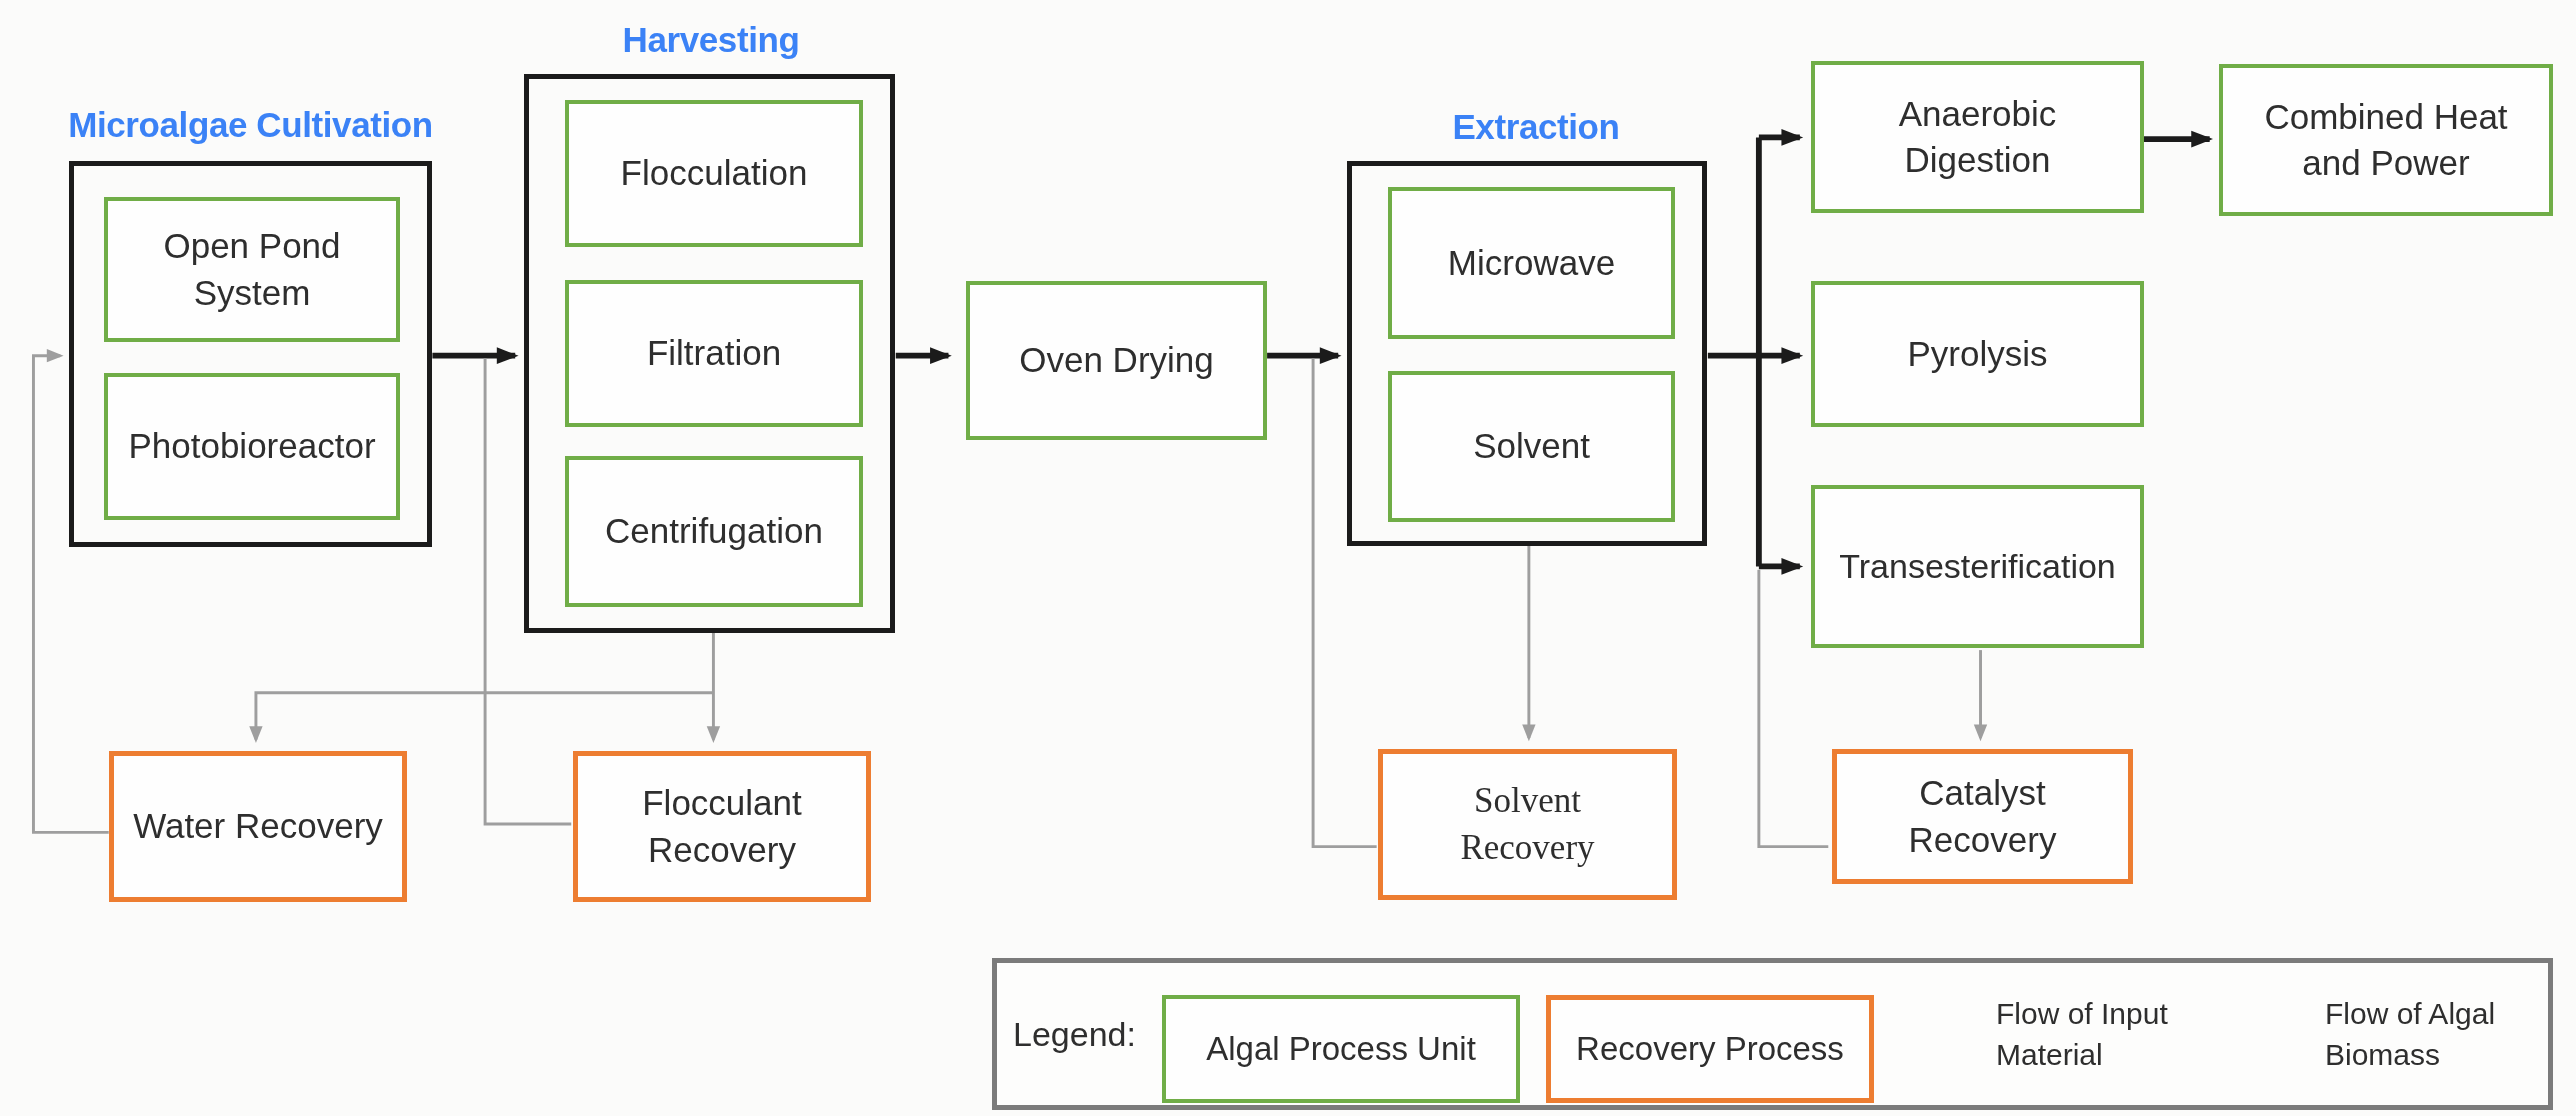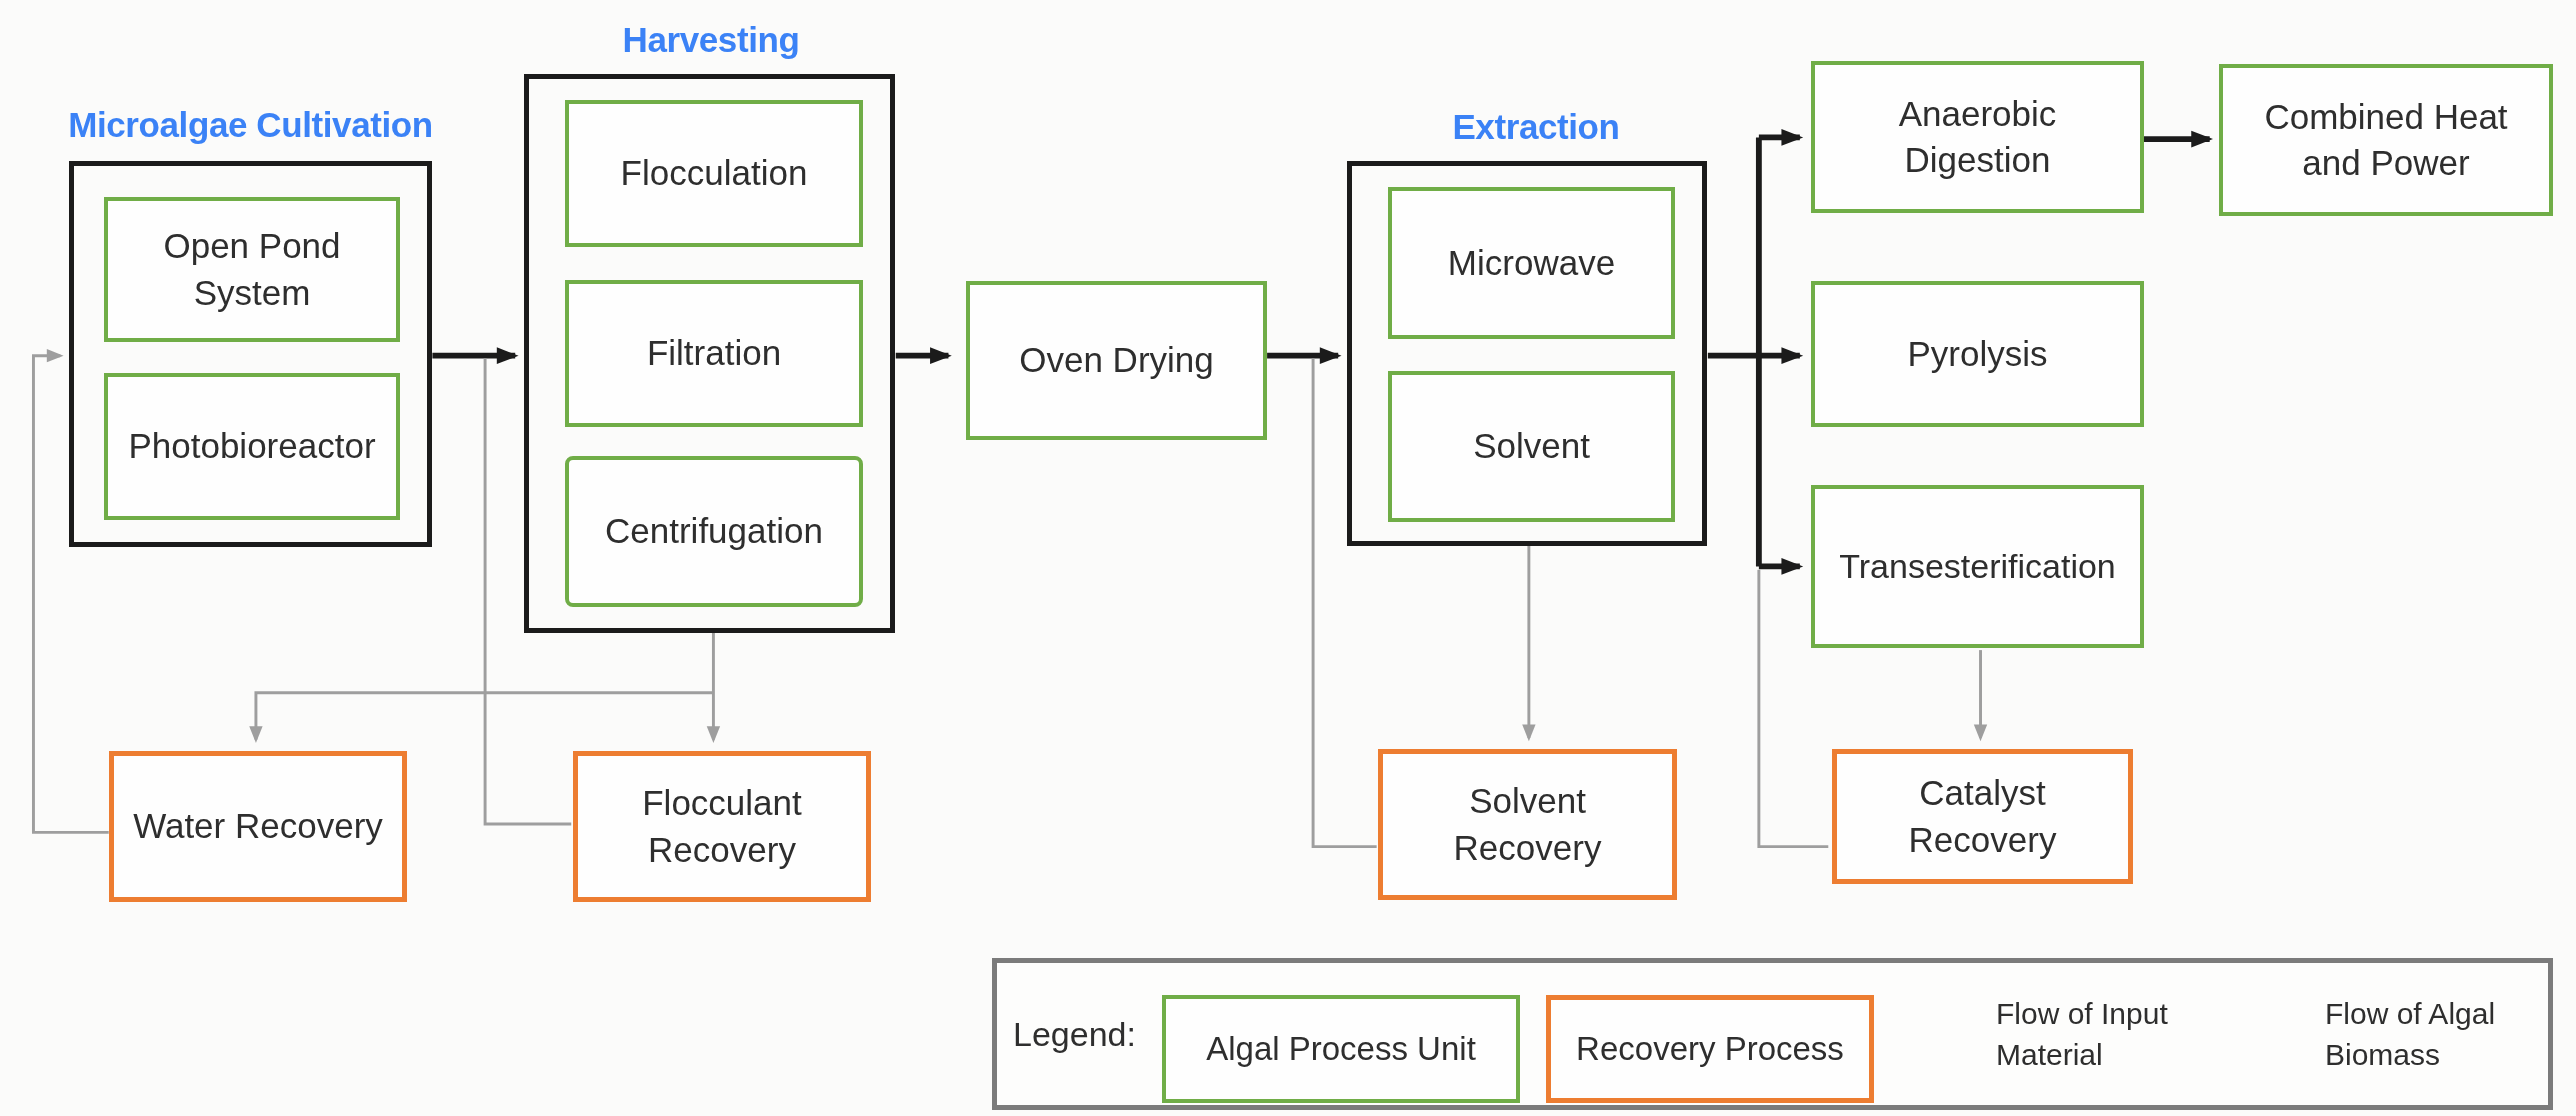--- a/index.html
+++ b/index.html
@@ -122,7 +122,7 @@
   <div class="node green" style="left:565px;top:280px;width:298px;height:147px;">
     <span class="lbl">Filtration</span>
   </div>
-  <div class="node green" style="left:565px;top:456px;width:298px;height:151px;border-radius:8px;">
+  <div class="node green" style="left:565px;top:456px;width:298px;height:151px;">
     <span class="lbl">Centrifugation</span>
   </div>
   <div class="node green" style="left:966px;top:281px;width:301px;height:159px;">

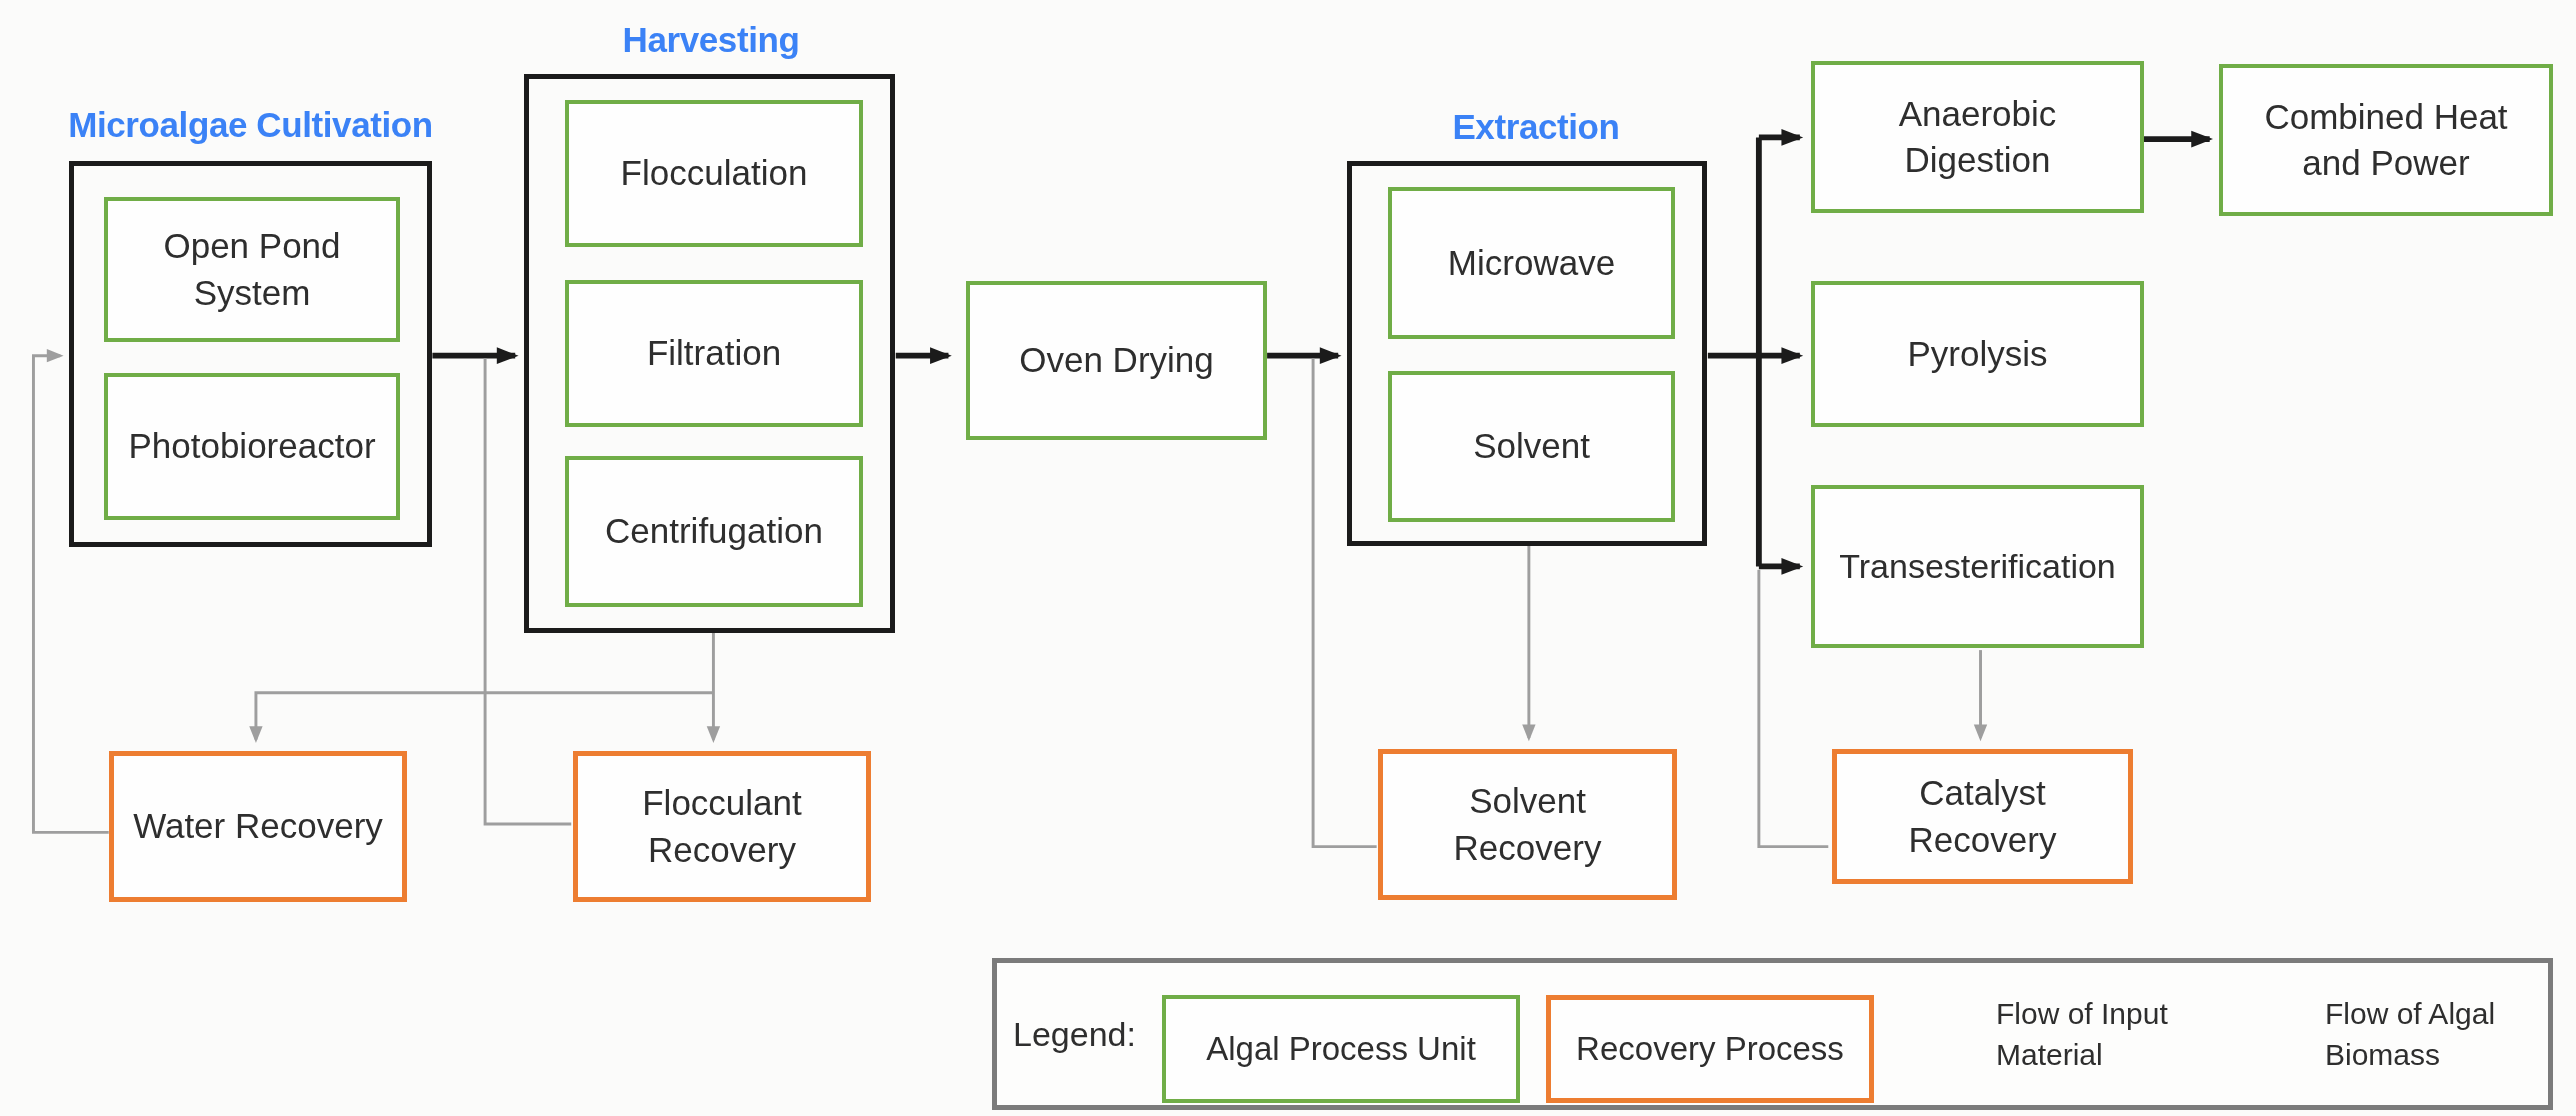--- a/index.html
+++ b/index.html
@@ -154,7 +154,7 @@
     <span class="lbl" style="max-width:217px;">Flocculant Recovery</span>
   </div>
   <div class="node orange" style="left:1378px;top:749px;width:299px;height:151px;">
-    <span class="lbl" style="max-width:184px;">Solvent Recovery</span>
+    <span class="lbl" style="max-width:184px;font-family:Liberation Serif, serif;">Solvent Recovery</span>
   </div>
   <div class="node orange" style="left:1832px;top:749px;width:301px;height:135px;">
     <span class="lbl" style="max-width:184px;">Catalyst Recovery</span>

